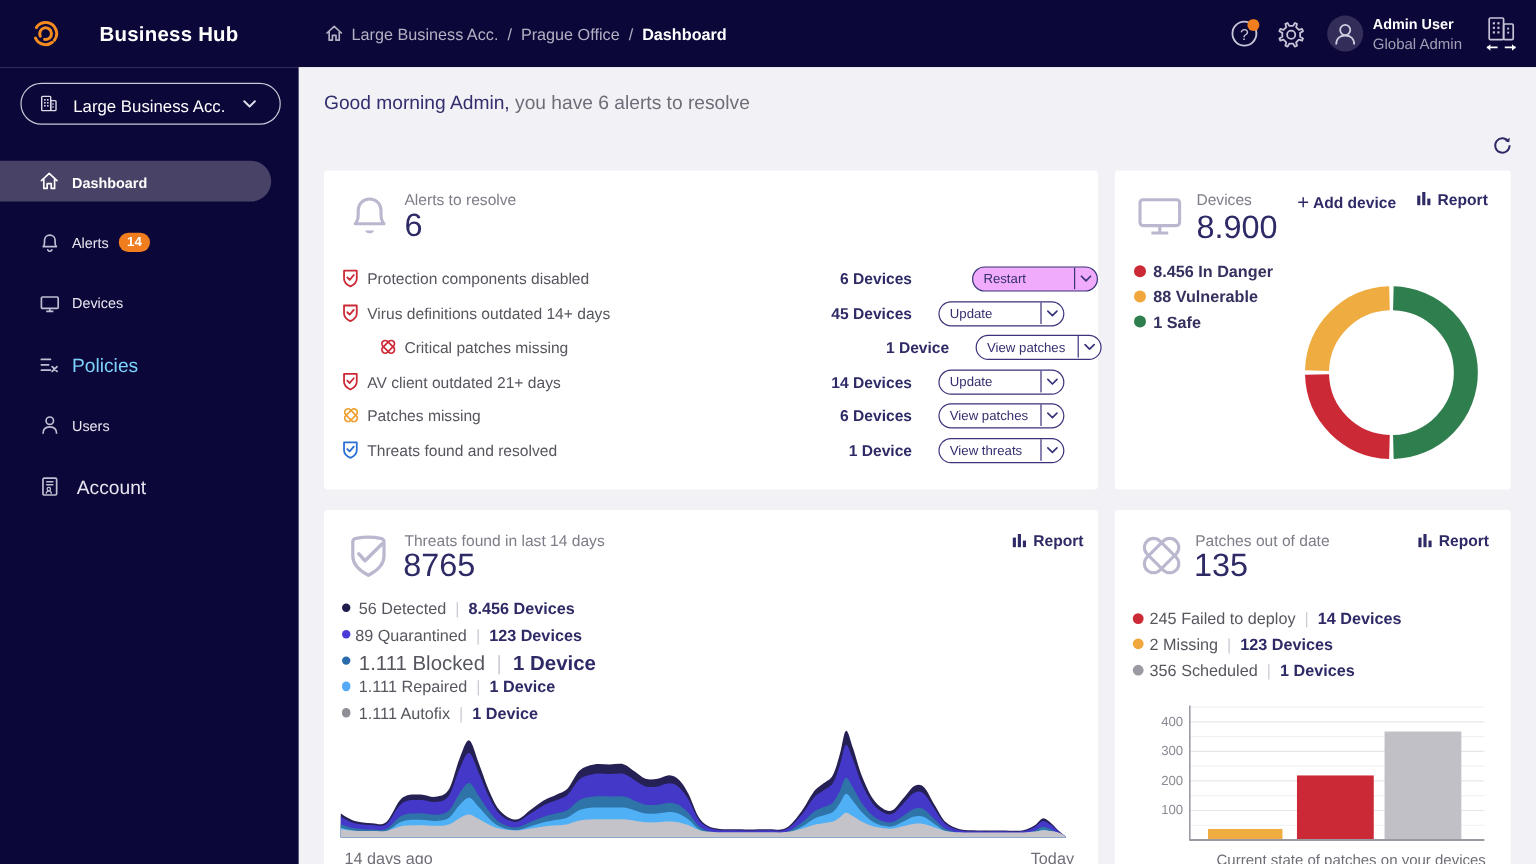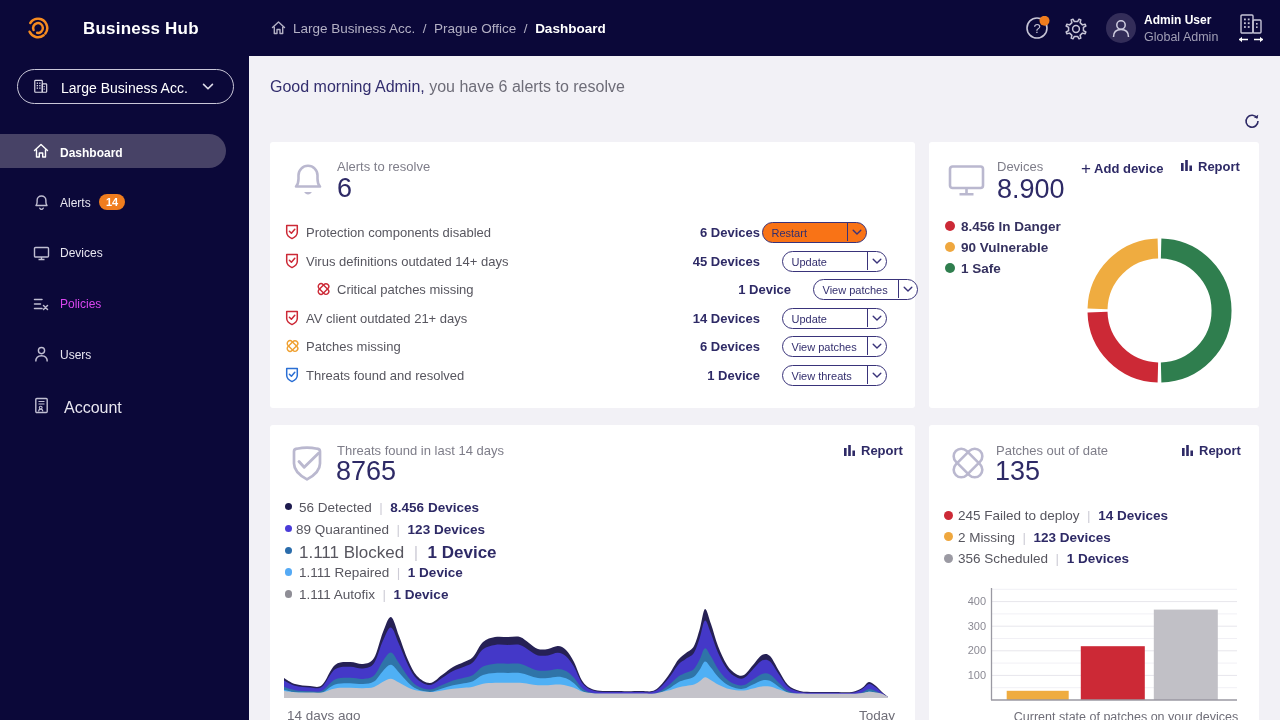--- a/index.html
+++ b/index.html
@@ -155,7 +155,7 @@
         </svg>
         <div class="abs" style="left:36px;top:3px;font-size:13px;color:#57565f;">Protection components disabled</div>
         <div class="abs" style="left:340px;top:3px;width:150px;text-align:right;font-size:13px;font-weight:bold;color:#2e2a66;">6 Devices</div>
-        <div class="abs" style="left:492px;top:0px;width:105px;height:21px;border:1.4px solid #39337a;border-radius:10.5px;background:#f97316;">
+        <div class="abs" style="left:540px;top:0px;width:105px;height:21px;border:1.4px solid #39337a;border-radius:10.5px;background:#f0abfc;">
           <div class="abs" style="left:8.5px;top:4px;font-size:11px;color:#332e6e;">Restart</div>
           <div class="abs" style="left:84px;top:0;width:1.4px;height:18.2px;background:#39337a;"></div>
           <svg class="abs" style="left:89px;top:6px;" width="10" height="7" viewBox="0 0 10 7">

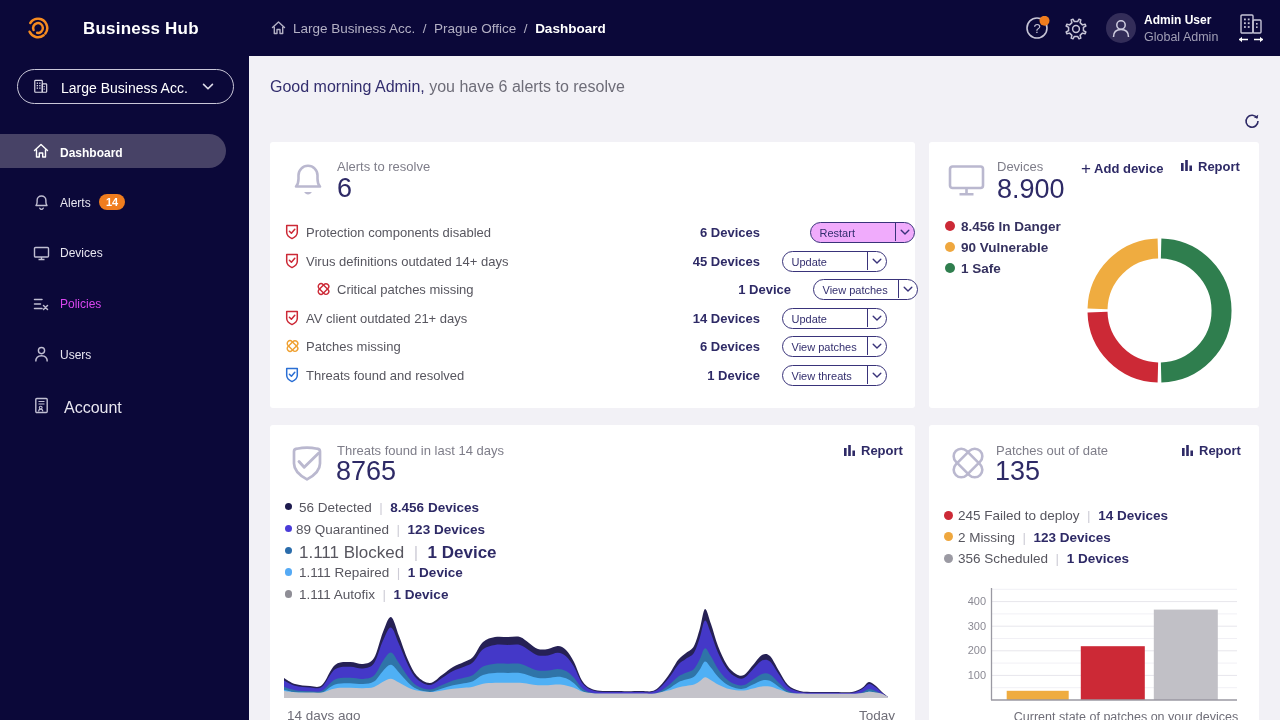--- a/index.html
+++ b/index.html
@@ -263,7 +263,7 @@
       <div class="abs" style="left:15.5px;top:78.5px;width:10px;height:10px;border-radius:50%;background:#cc2936;"></div>
       <div class="abs" style="left:32px;top:76.5px;font-size:13.5px;font-weight:bold;color:#35315f;">8.456 In Danger</div>
       <div class="abs" style="left:15.5px;top:99.5px;width:10px;height:10px;border-radius:50%;background:#efa73e;"></div>
-      <div class="abs" style="left:32px;top:97.5px;font-size:13.5px;font-weight:bold;color:#35315f;">90 Vulnerable</div>
+      <div class="abs" style="left:32px;top:97.5px;font-size:13.5px;font-weight:bold;color:#35315f;">88 Vulnerable</div>
       <div class="abs" style="left:15.5px;top:120.5px;width:10px;height:10px;border-radius:50%;background:#2f7e4e;"></div>
       <div class="abs" style="left:32px;top:118.5px;font-size:13.5px;font-weight:bold;color:#35315f;">1 Safe</div>
       <svg class="abs" style="left:0;top:0;" width="330" height="266" viewBox="0 0 330 266">

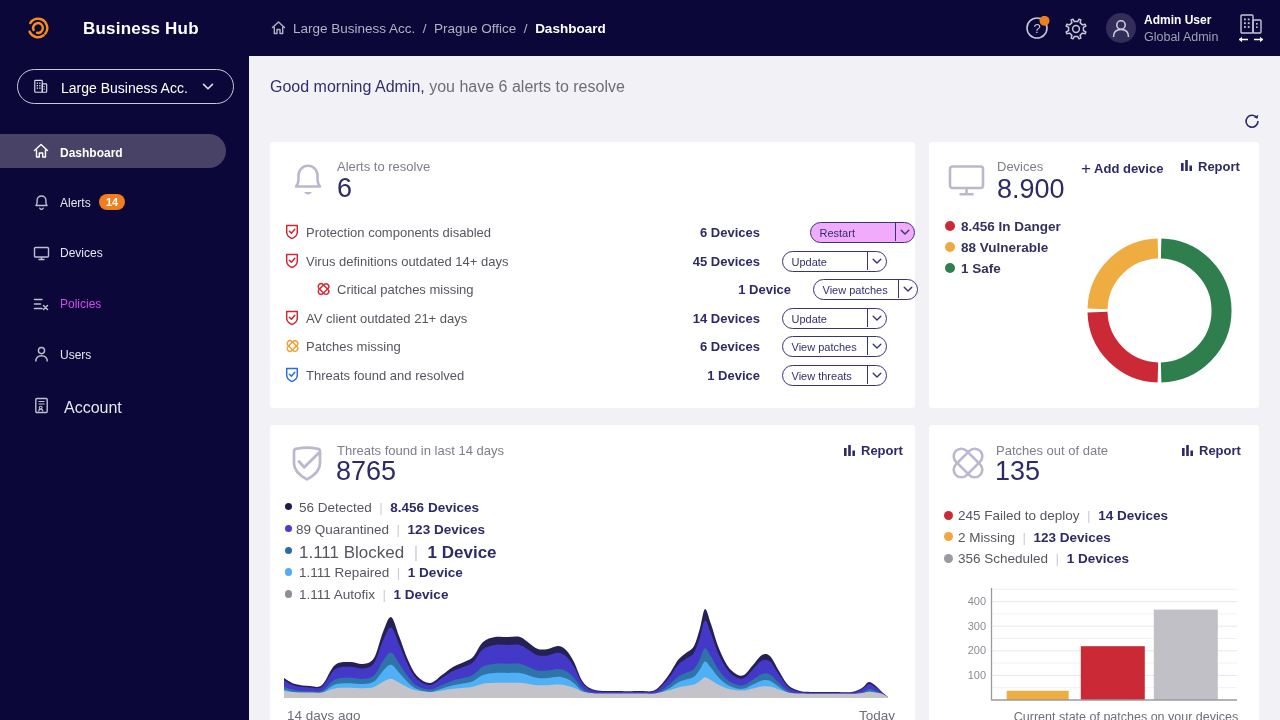--- a/index.html
+++ b/index.html
@@ -119,7 +119,7 @@
       <path d="M1.5 2.5 H9 M1.5 7 H7.5 M1.5 11.5 H9" stroke="#c0bed2" stroke-width="1.5" fill="none" stroke-linecap="round"></path>
       <path d="M10.5 8.5 L14.5 12.5 M14.5 8.5 L10.5 12.5" stroke="#c0bed2" stroke-width="1.5" fill="none" stroke-linecap="round"></path>
     </svg>
-    <div class="abs" style="left:60px;top:241px;font-size:12px;color:#d946ef;text-align:right;">Policies</div>
+    <div class="abs" style="left:60px;top:241px;font-size:16px;color:#7dd3fc;text-align:right;">Policies</div>
 
     <svg class="abs" style="left:34px;top:290px;" width="15" height="17" viewBox="0 0 15 17">
       <circle cx="7.5" cy="4.6" r="3.1" fill="none" stroke="#c0bed2" stroke-width="1.4"></circle>

